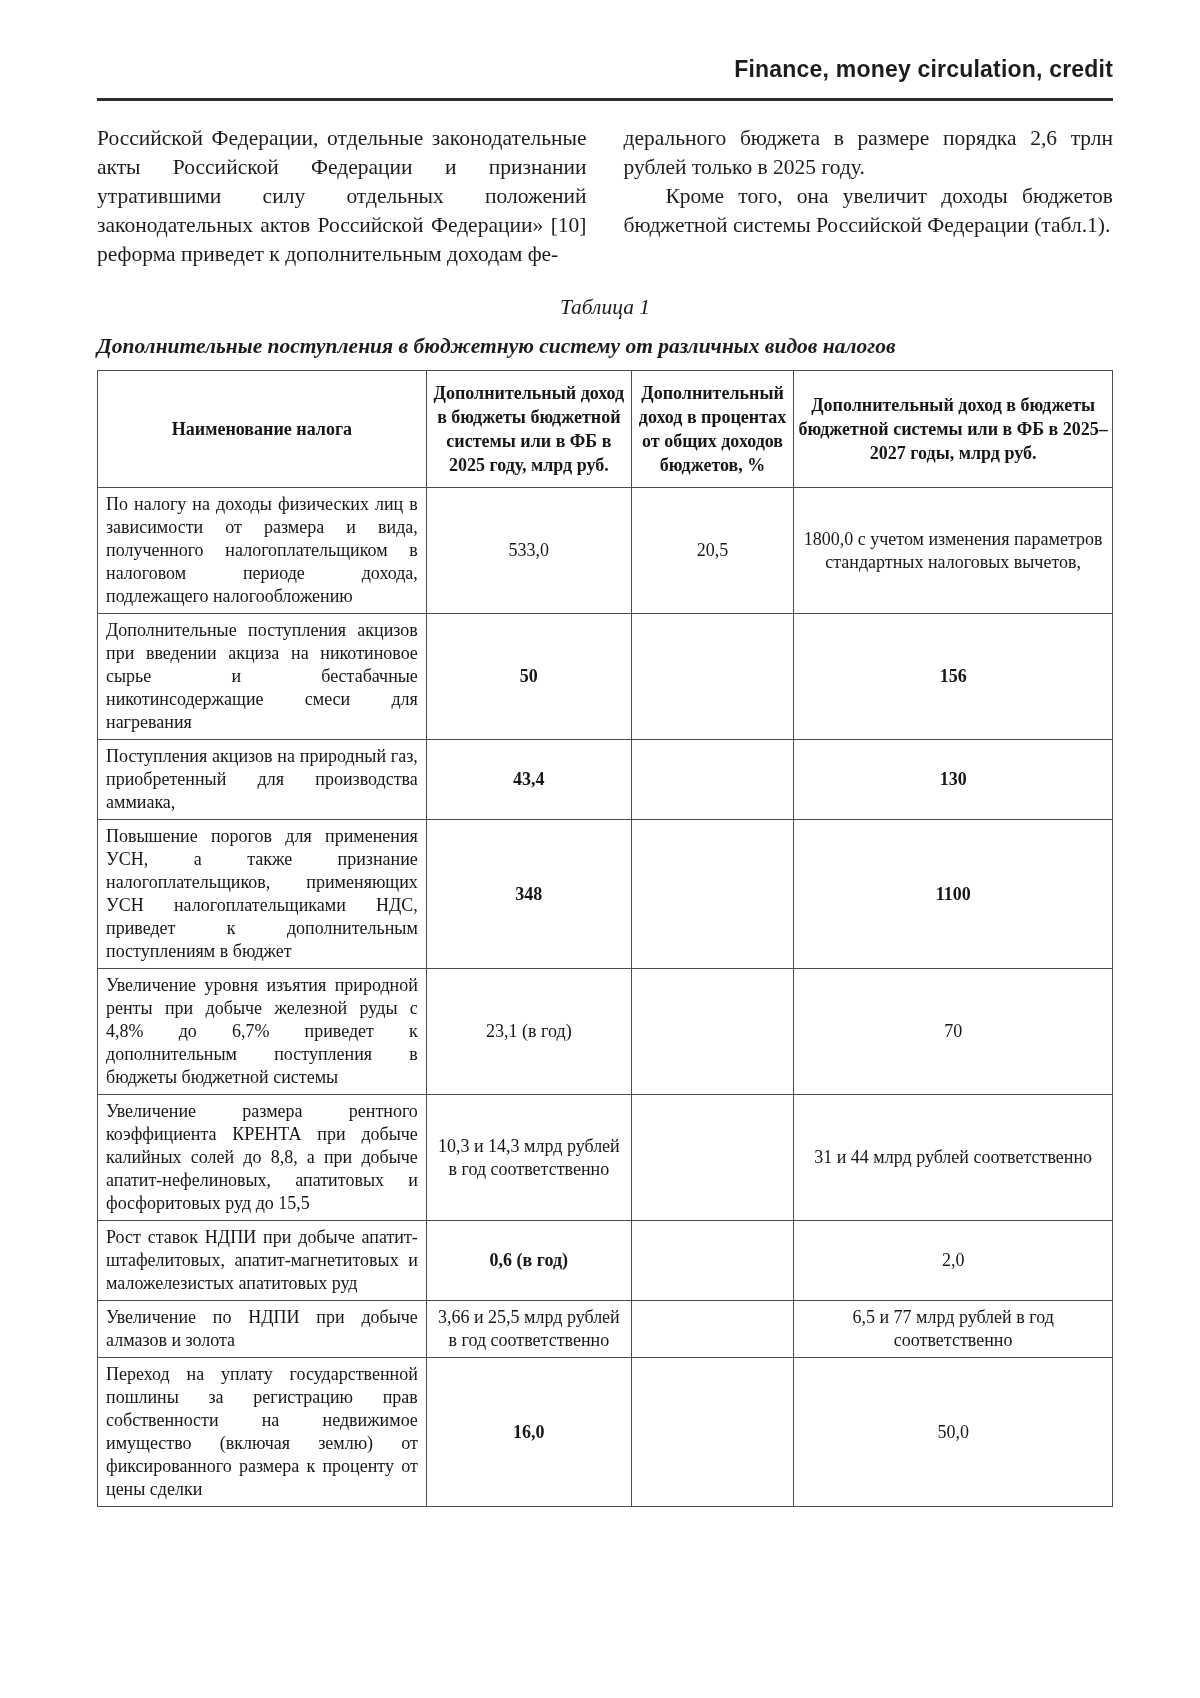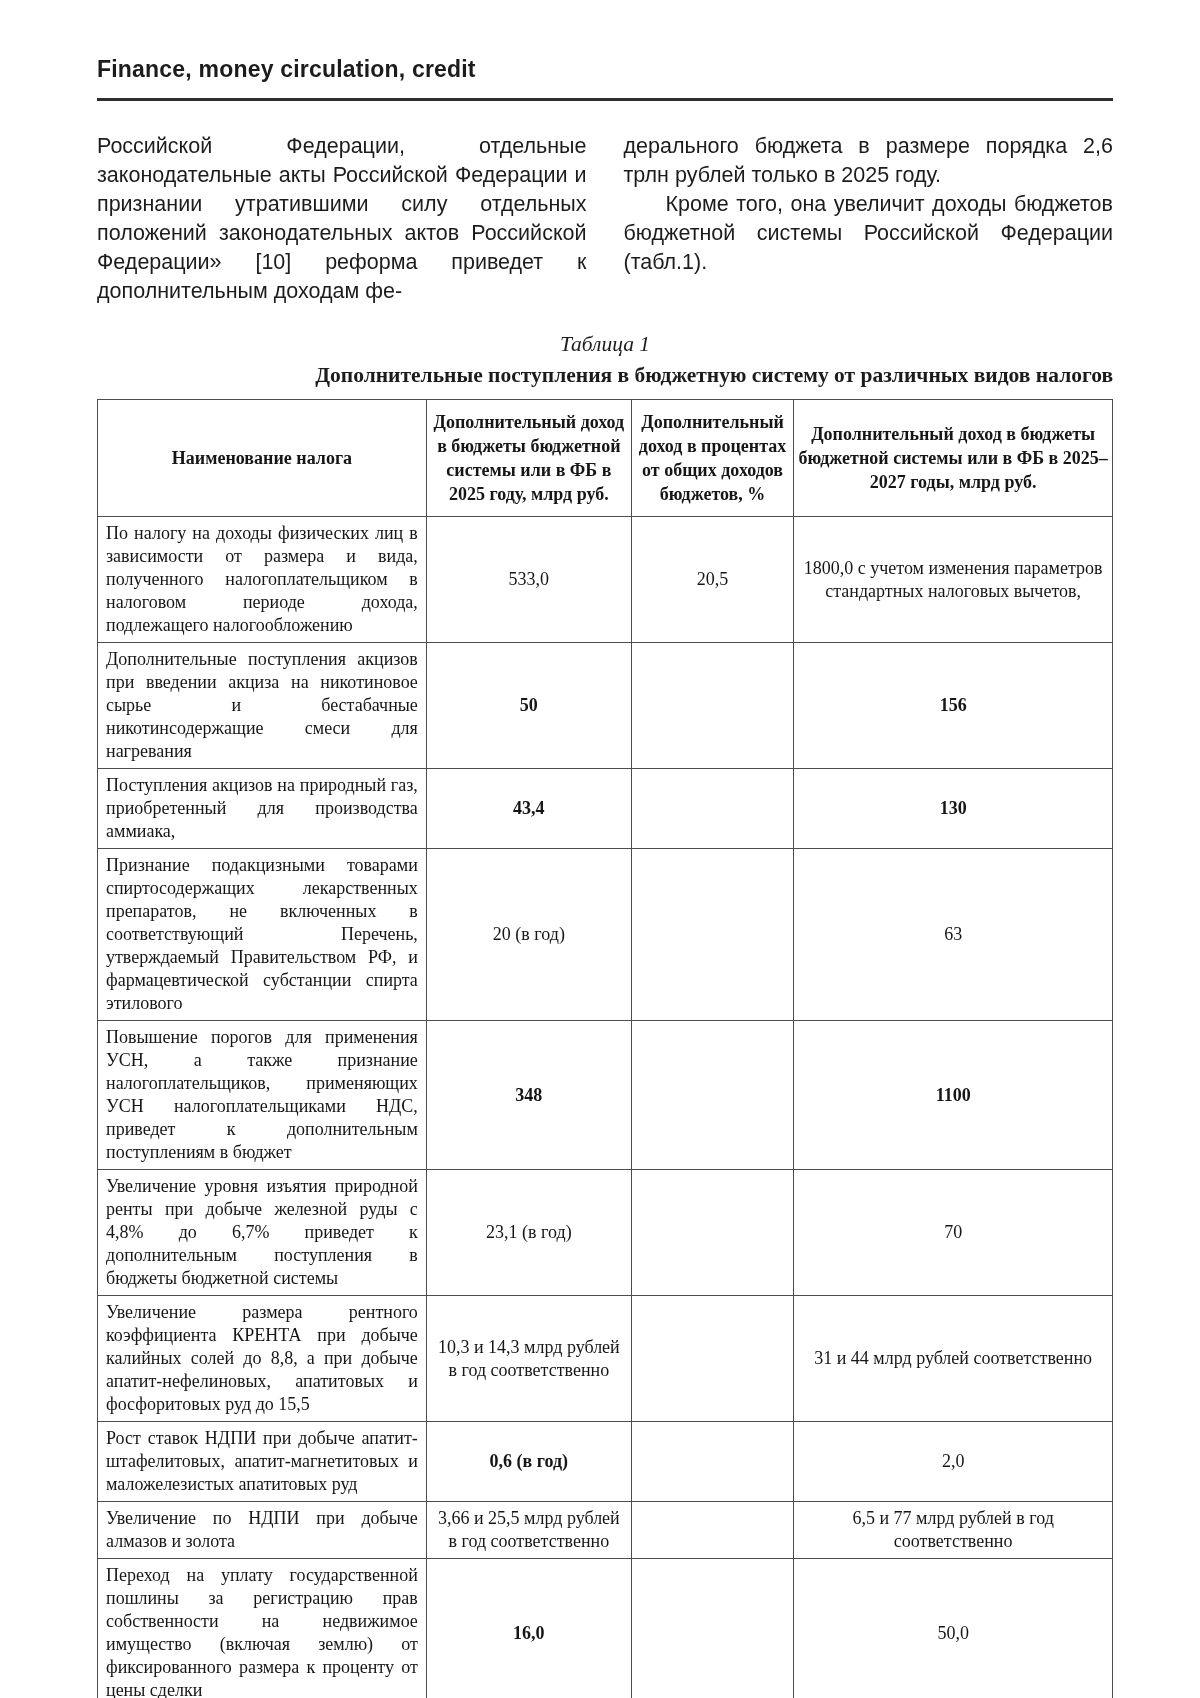--- a/index.html
+++ b/index.html
@@ -18,6 +18,7 @@
     font-family: "Liberation Sans", "DejaVu Sans", sans-serif;
     font-weight: bold;
     font-size: 23px;
+    text-align: right;
     letter-spacing: 0.2px;
     padding-bottom: 15px;
     border-bottom: 3px solid #2e2e2e;

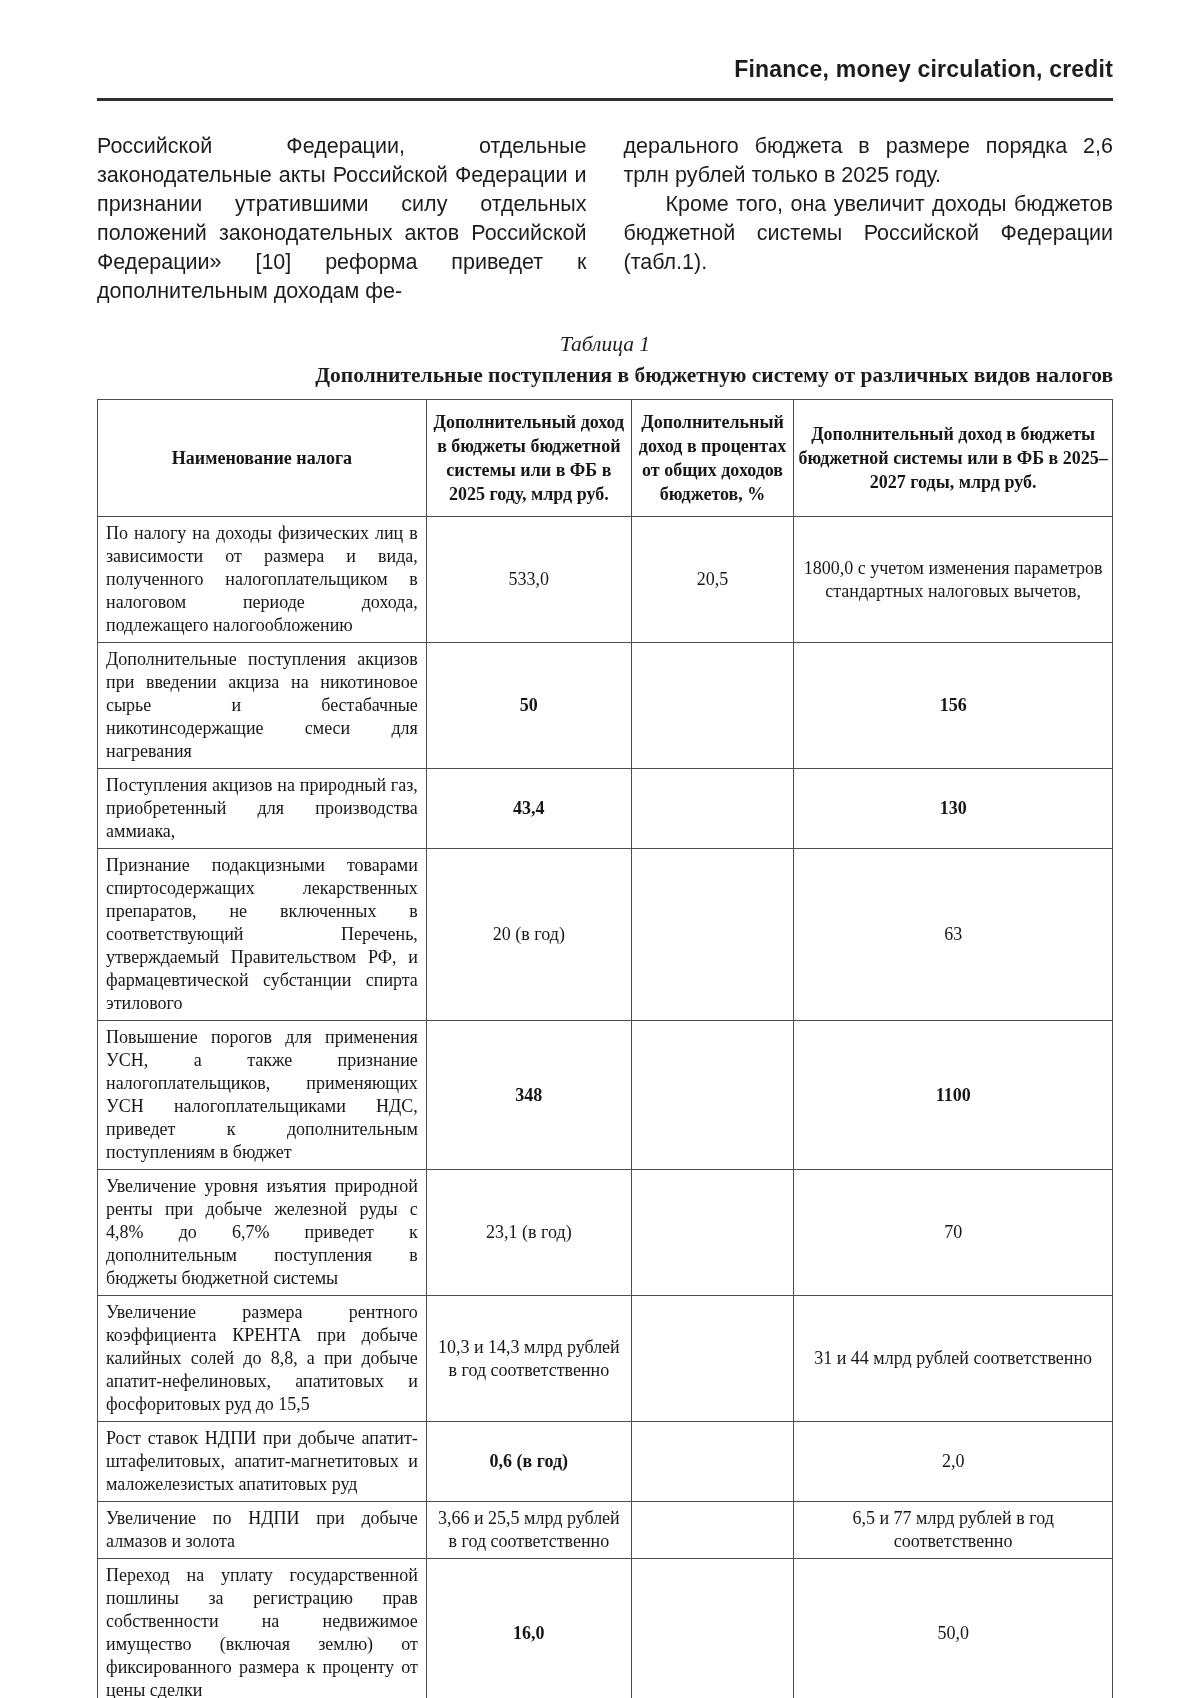--- a/index.html
+++ b/index.html
@@ -26,8 +26,8 @@
   .intro {
     display: flex;
     gap: 37px;
-    margin-top: 31px;
-    font-family: Liberation Sans, sans-serif;
+    margin-top: 23px;
+    font-family: Liberation Serif, serif;
     font-size: 21.5px;
     line-height: 29px;
     text-align: justify;

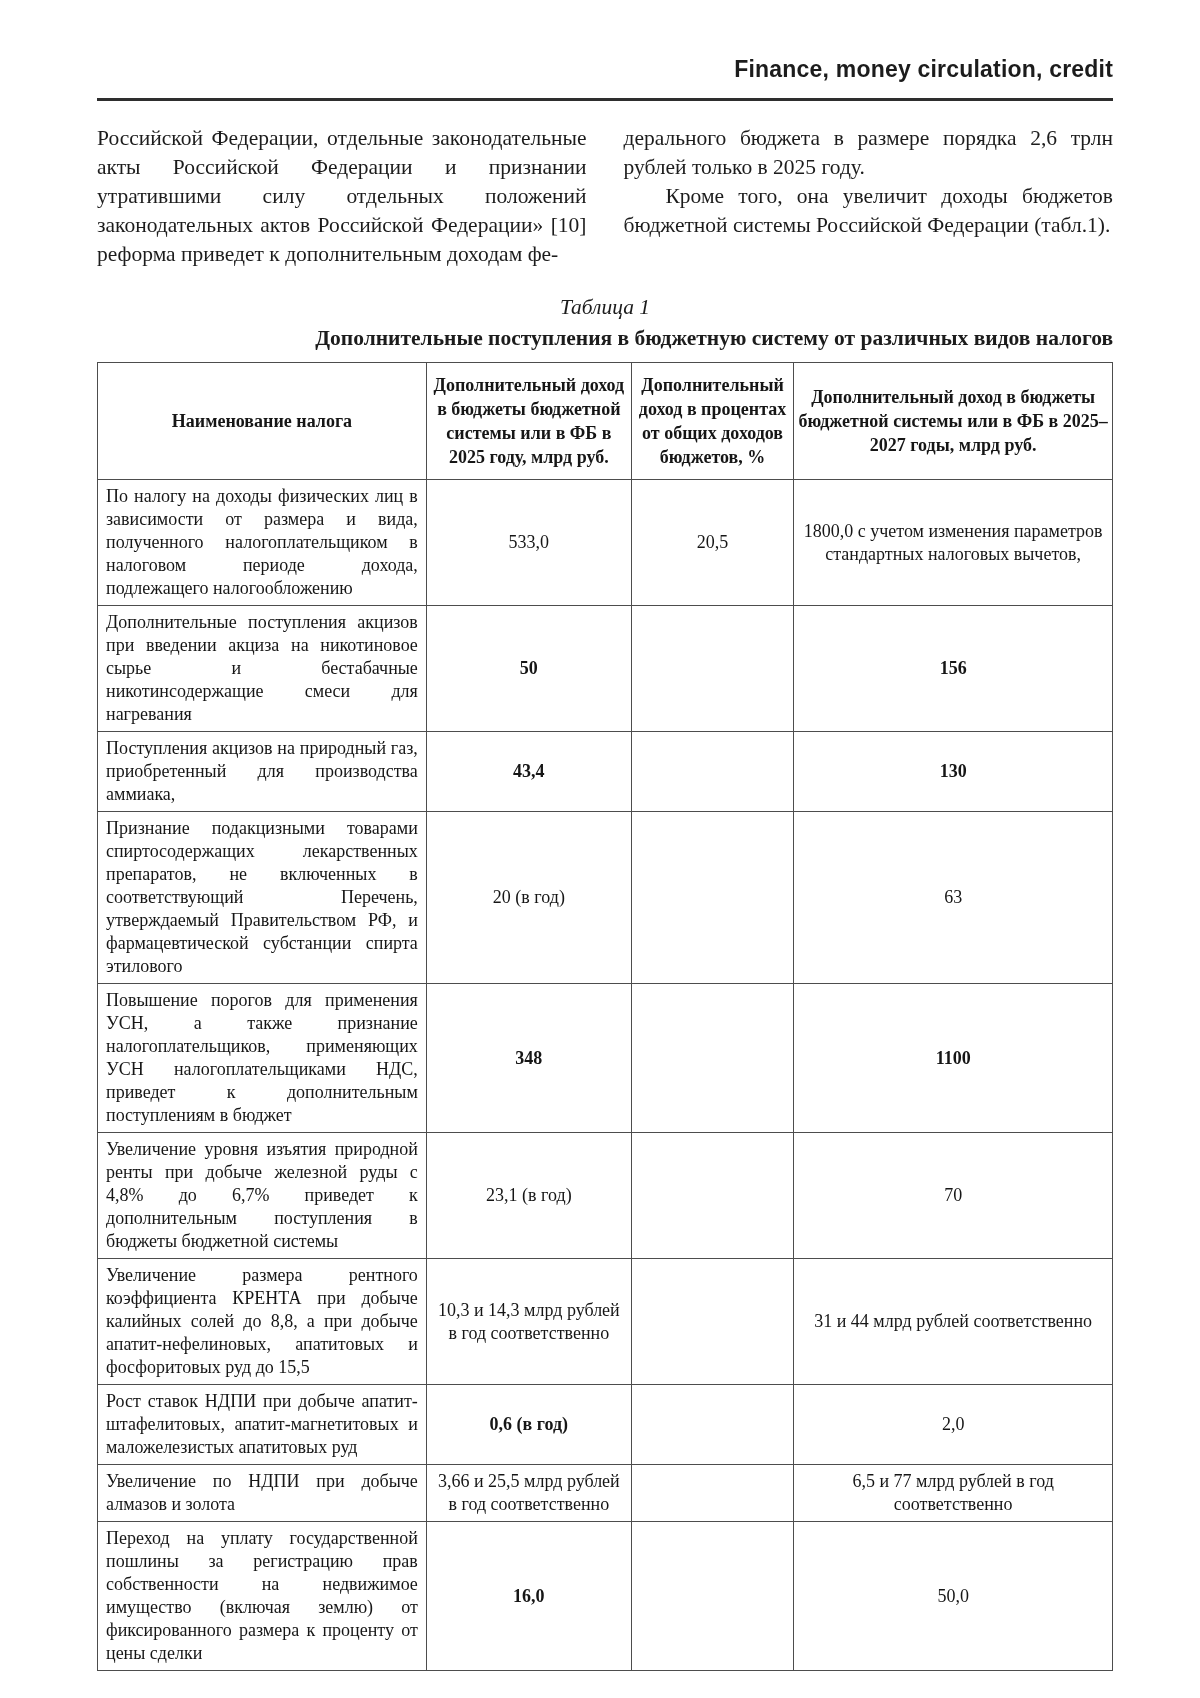--- a/index.html
+++ b/index.html
@@ -43,12 +43,13 @@
     text-align: center;
   }
   .table-title {
-    margin-top: 3px;
+    margin-top: 11px;
     font-family: "Liberation Serif", "DejaVu Serif", serif;
     font-weight: bold;
     font-size: 21.5px;
     line-height: 30px;
-    text-align: right;
+    text-align: left;
+    font-style: italic;
   }
   table.tax {
     width: 100%;

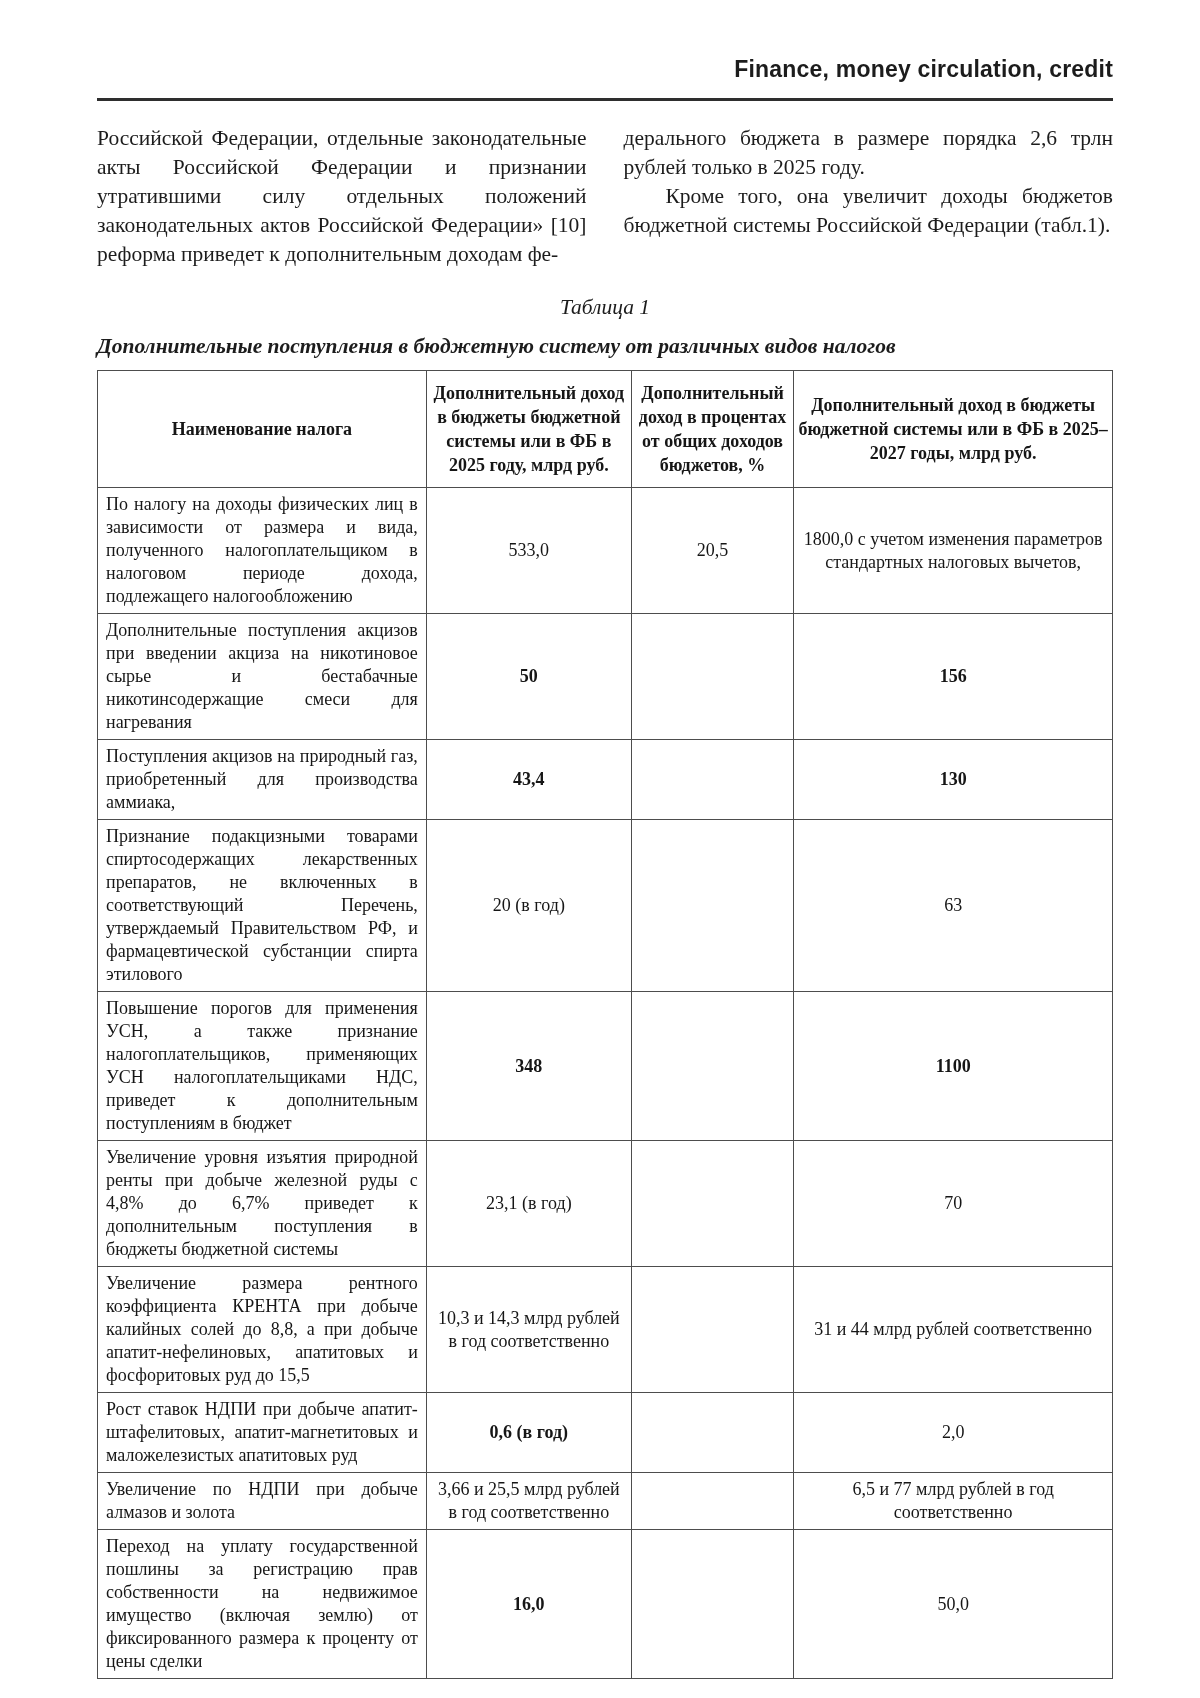--- a/index.html
+++ b/index.html
@@ -134,12 +134,6 @@
       <td class="val b">130</td>
     </tr>
     <tr>
-      <td class="name">Признание подакцизными товарами спиртосодержащих лекарственных препаратов, не включенных в соответствующий Перечень, утверждаемый Правительством РФ, и фармацевтической субстанции спирта этилового</td>
-      <td class="val">20 (в год)</td>
-      <td class="val"></td>
-      <td class="val">63</td>
-    </tr>
-    <tr>
       <td class="name">Повышение порогов для применения УСН, а также признание налогоплательщиков, применяющих УСН налогоплательщиками НДС, приведет к дополнительным поступлениям в бюджет</td>
       <td class="val b">348</td>
       <td class="val"></td>

